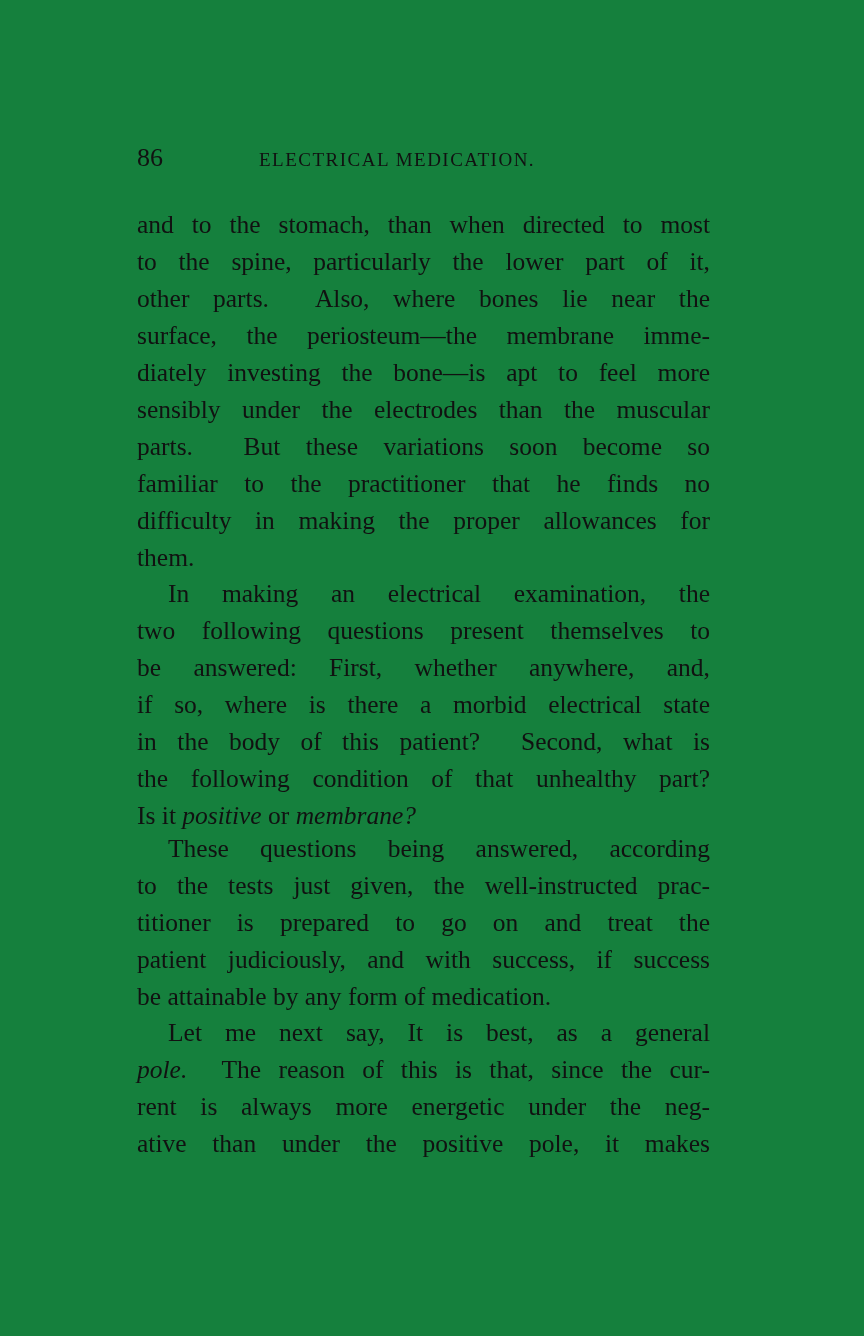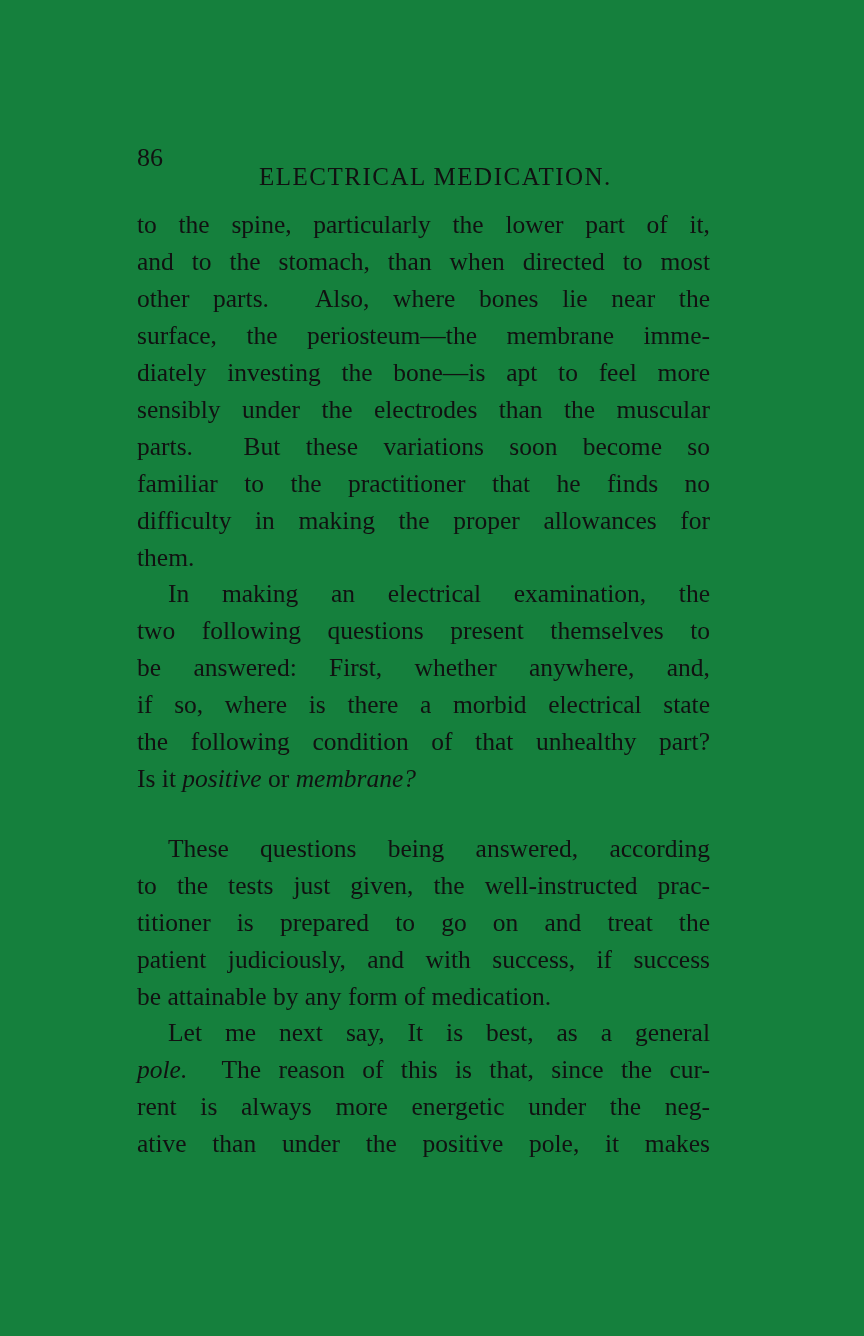--- a/index.html
+++ b/index.html
@@ -8,7 +8,7 @@
   .page { position:absolute; left:0; top:0; width:864px; height:1336px; background:#15803d; }
   .header { position:absolute; top:143px; left:137px; width:573px; height:32px; }
   .pagenum { position:absolute; left:0; top:0; font-size:26px; letter-spacing:0px; }
-  .running { position:absolute; left:122px; top:20px; font-size:25px; letter-spacing:1.5px; }
+  .running { position:absolute; left:122px; top:6px; font-size:19px; letter-spacing:1.5px; }
   .text { position:absolute; left:137px; width:573px; }
   .line { height:37px; line-height:37px; font-size:25.5px; text-align:justify;
           text-align-last:justify; white-space:nowrap; overflow:visible; display:block; }

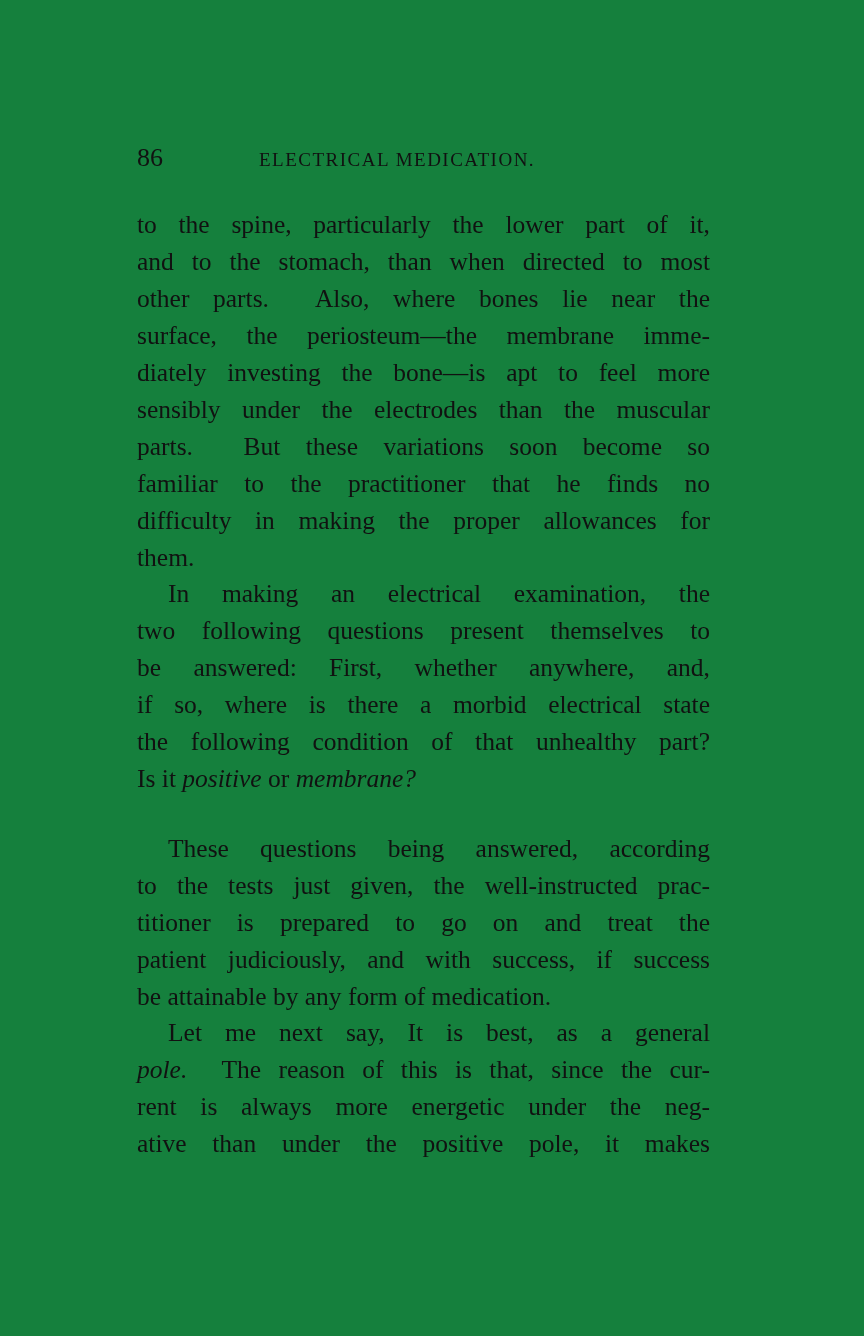--- a/index.html
+++ b/index.html
@@ -31,8 +31,8 @@
   </div>
 
   <div class="text" id="p1">
+    <span class="line" style="white-space: pre;">and to the stomach, than when directed to most</span>
     <span class="line" style="white-space: pre;">to the spine, particularly the lower part of it,</span>
-    <span class="line" style="white-space: pre;">and to the stomach, than when directed to most</span>
     <span class="line" style="white-space: pre;">other parts.  Also, where bones lie near the</span>
     <span class="line" style="white-space: pre;">surface, the periosteum—the membrane imme-</span>
     <span class="line" style="white-space: pre;">diately investing the bone—is apt to feel more</span>

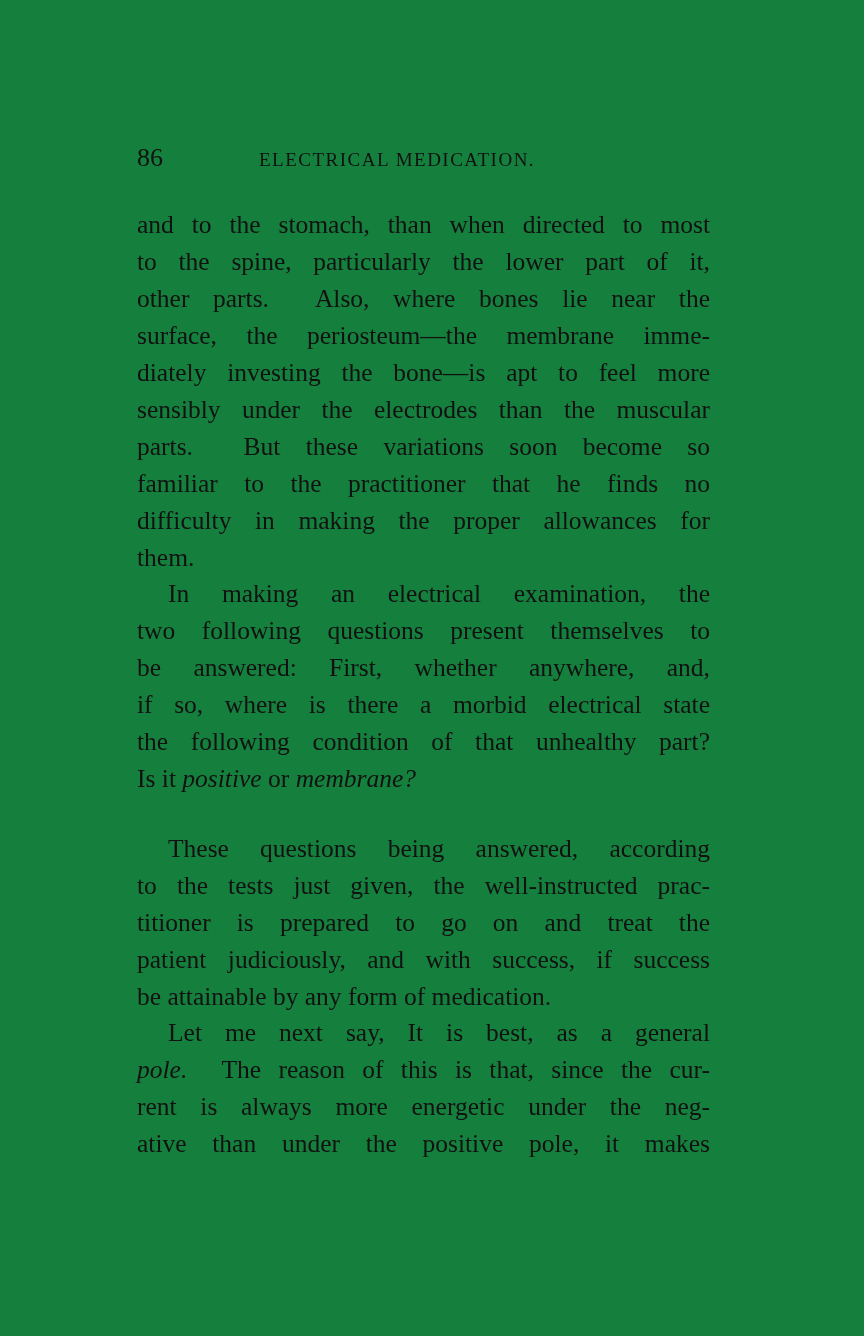--- a/index.html
+++ b/index.html
@@ -48,6 +48,7 @@
     <span class="line" style="white-space: pre;">two following questions present themselves to</span>
     <span class="line" style="white-space: pre;">be answered: First, whether anywhere, and,</span>
     <span class="line" style="white-space: pre;">if so, where is there a morbid electrical state</span>
+    <span class="line" style="white-space: pre;">in the body of this patient?  Second, what is</span>
     <span class="line" style="white-space: pre;">the following condition of that unhealthy part?</span>
     <span class="line last" style="white-space: pre;"><span>Is it </span><span class="it">positive</span><span> or </span><span class="it">membrane?</span></span>
   </div>

